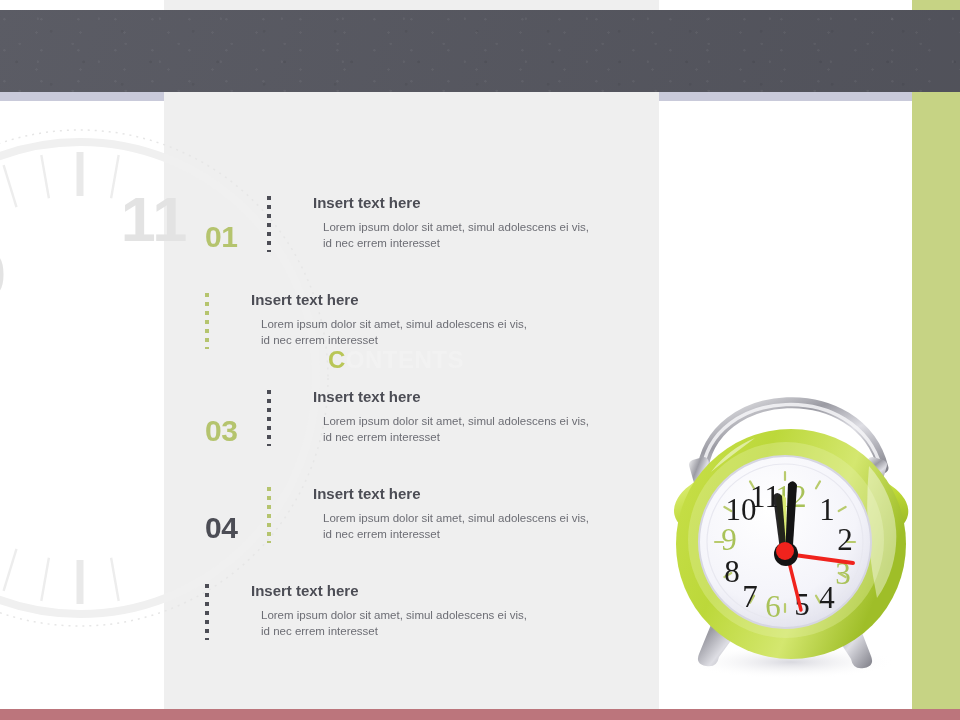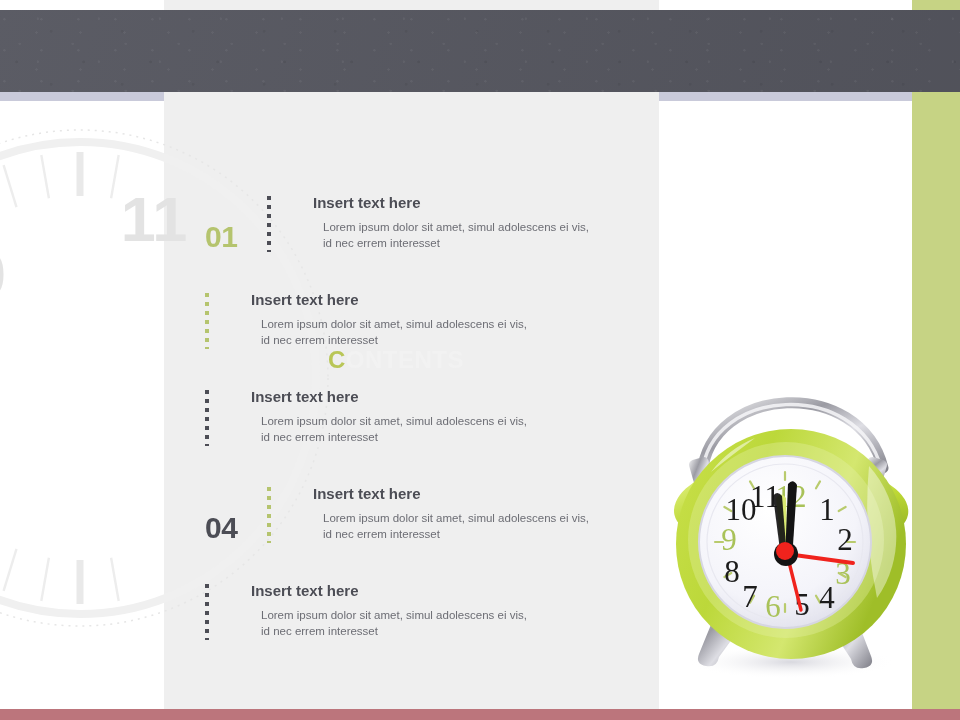--- a/index.html
+++ b/index.html
@@ -336,6 +336,7 @@
     </div>
 
     <div class="item">
+      <div class="item-num num-green">03</div>
       <div class="dots dots-dark"></div>
       <div class="item-text">
         <div class="item-head">Insert text here</div>

